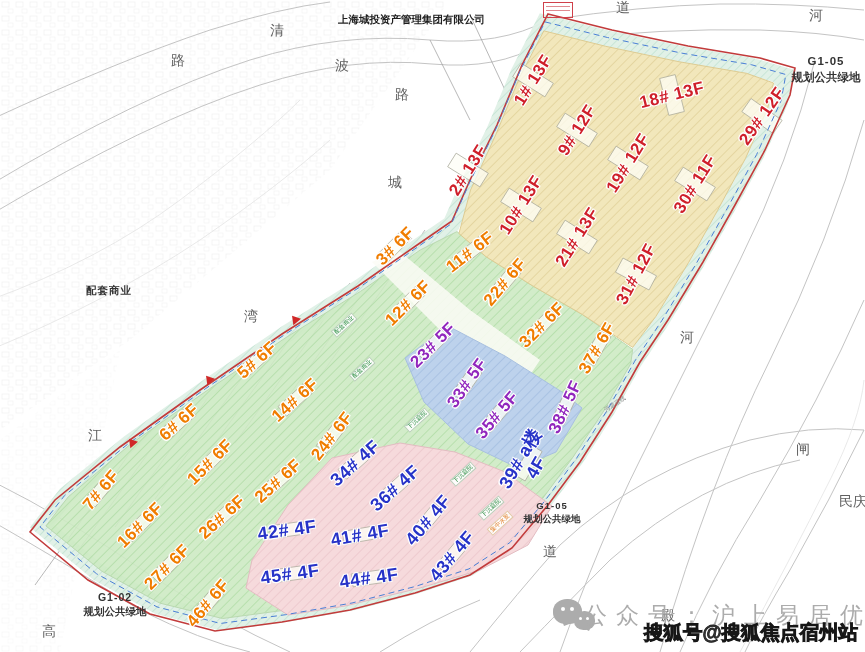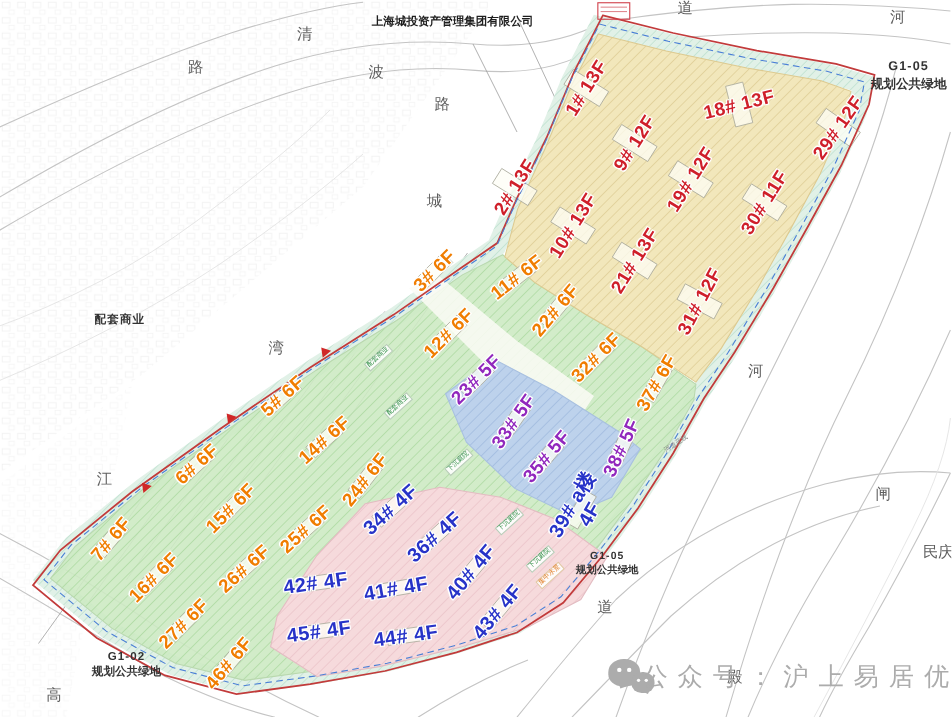--- a/index.html
+++ b/index.html
@@ -299,6 +299,7 @@
       </span>
   </div>
   <div id="wm-wechat"><span>公众号</span><span>：</span><span>沪上易居优选</span></div>
+  <div id="wm-sohu">搜狐号@搜狐焦点宿州站</div>
 
 </div>
 

